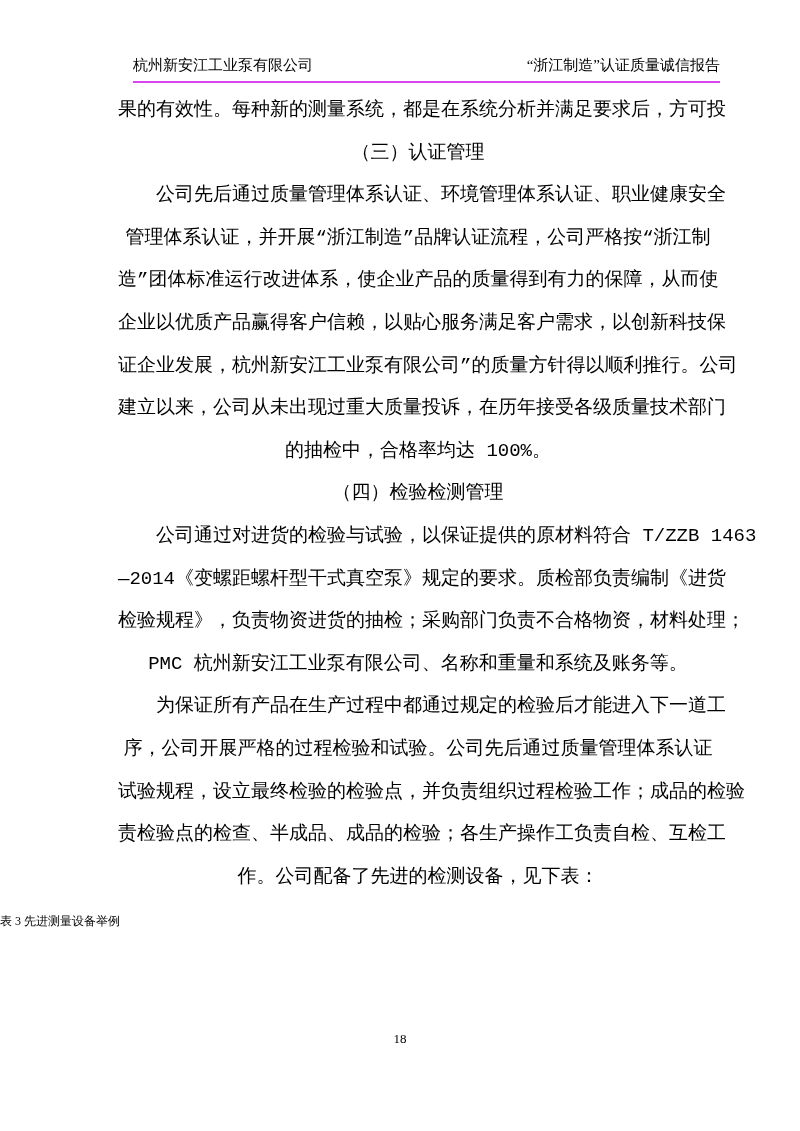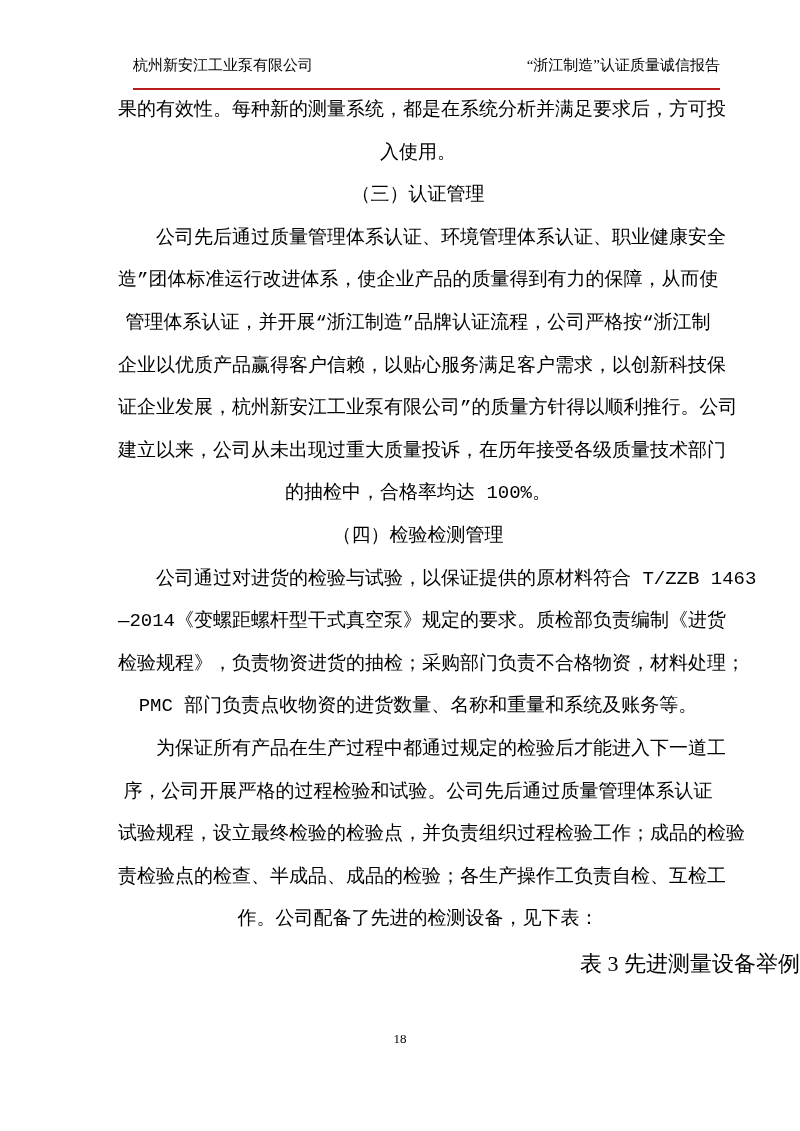--- a/index.html
+++ b/index.html
@@ -24,8 +24,8 @@
     display: flex;
     justify-content: space-between;
     align-items: flex-end;
-    border-bottom: 2px solid #b91c1c;
-    padding-bottom: 14px;
+    border-bottom: 2px solid #d946ef;
+    padding-bottom: 7px;
     font-size: 15px;
     line-height: 17px;
     white-space: nowrap;

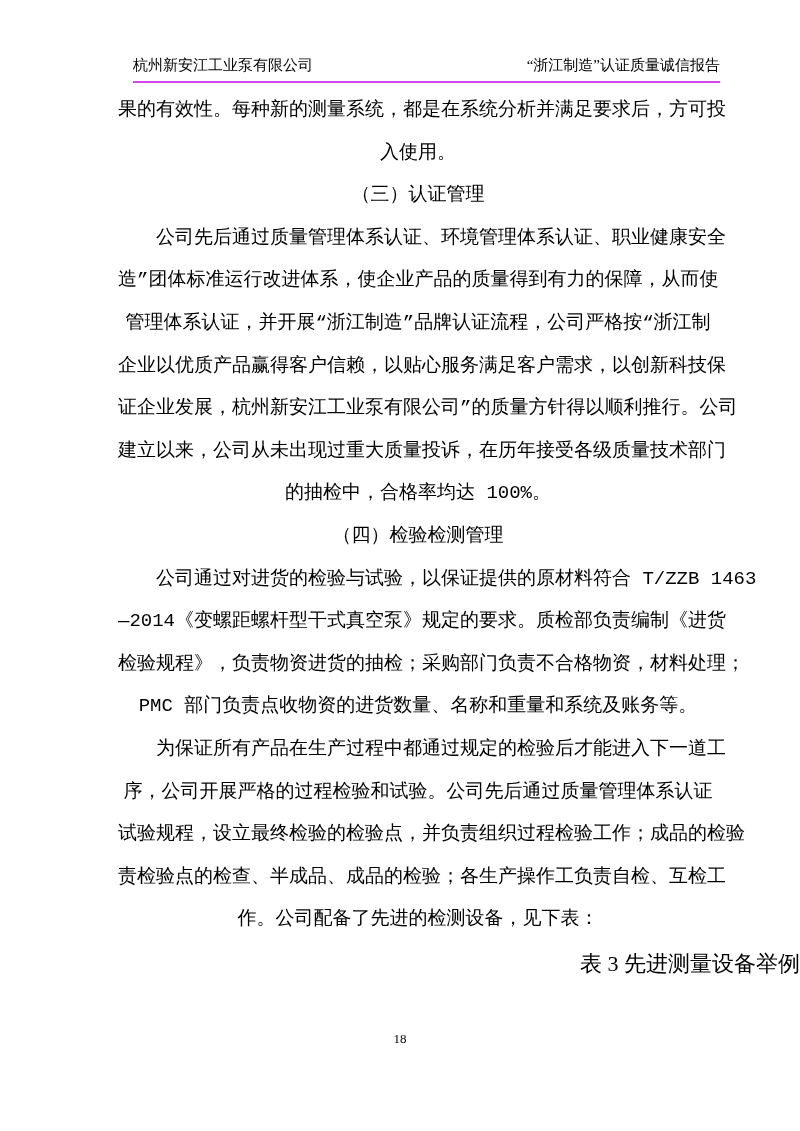--- a/index.html
+++ b/index.html
@@ -82,7 +82,6 @@
 
     <div>
       <div class="line">果的有效性。每种新的测量系统，都是在系统分析并满足要求后，方可投</div>
-      <div class="line">入使用。</div>
     </div>
 
     <div class="line">（三）认证管理</div>

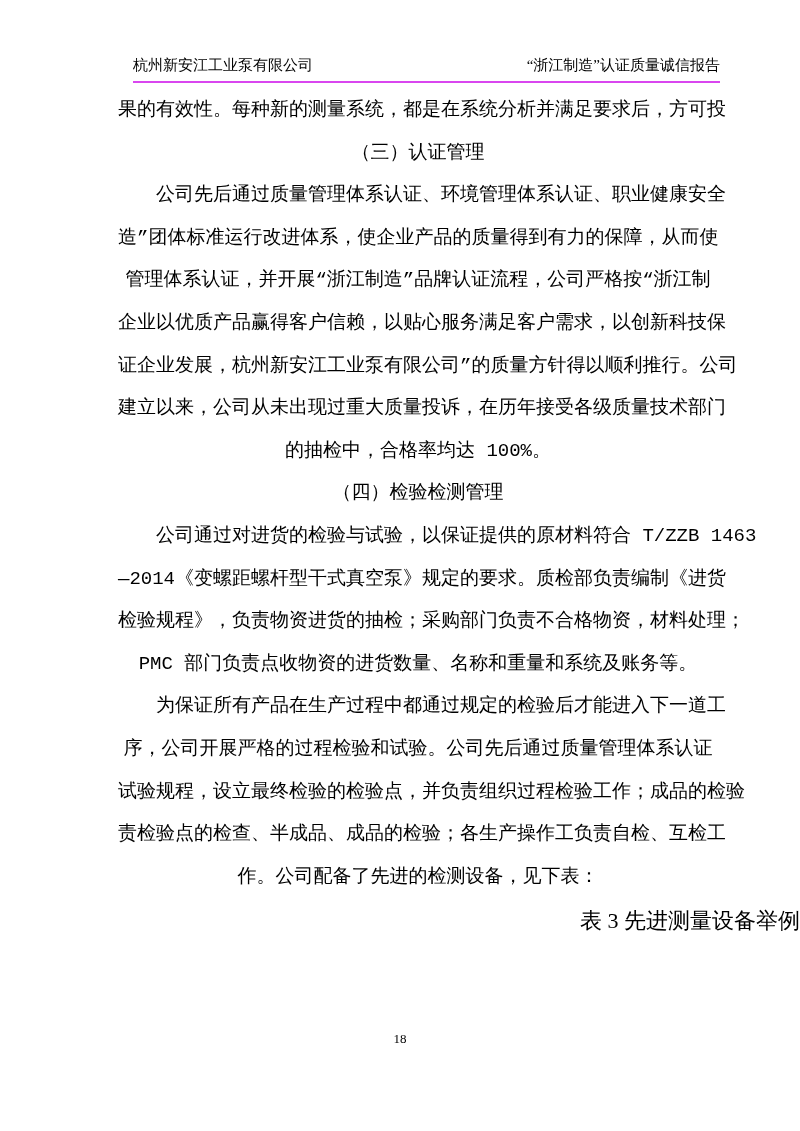--- a/index.html
+++ b/index.html
@@ -88,8 +88,8 @@
 
     <div>
       <div class="line indent">公司先后通过质量管理体系认证、环境管理体系认证、职业健康安全</div>
+      <div class="line">管理体系认证，并开展“浙江制造”品牌认证流程，公司严格按“浙江制</div>
       <div class="line">造”团体标准运行改进体系，使企业产品的质量得到有力的保障，从而使</div>
-      <div class="line">管理体系认证，并开展“浙江制造”品牌认证流程，公司严格按“浙江制</div>
       <div class="line">企业以优质产品赢得客户信赖，以贴心服务满足客户需求，以创新科技保</div>
       <div class="line">证企业发展，杭州新安江工业泵有限公司”的质量方针得以顺利推行。公司</div>
       <div class="line">建立以来，公司从未出现过重大质量投诉，在历年接受各级质量技术部门</div>

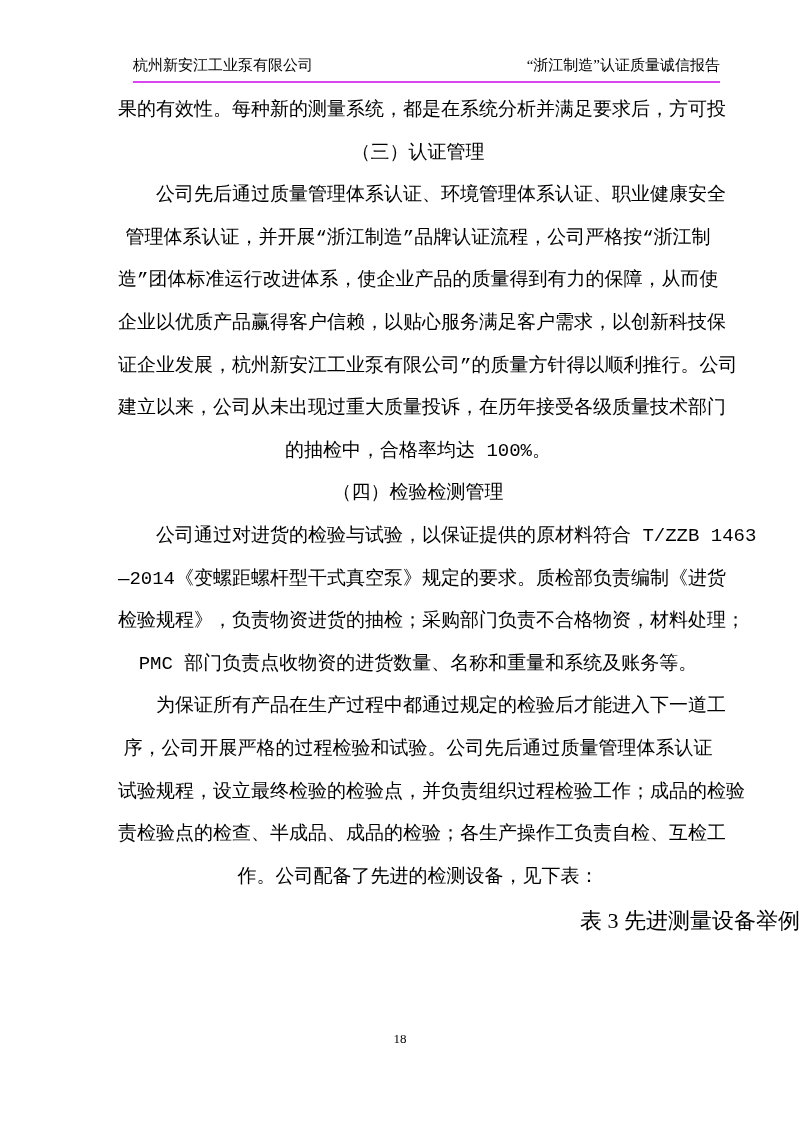--- a/index.html
+++ b/index.html
@@ -102,7 +102,7 @@
       <div class="line indent">公司通过对进货的检验与试验，以保证提供的原材料符合 T/ZZB 1463</div>
       <div class="line">—2014《变螺距螺杆型干式真空泵》规定的要求。质检部负责编制《进货</div>
       <div class="line">检验规程》，负责物资进货的抽检；采购部门负责不合格物资，材料处理；</div>
-      <div class="line">PMC 部门负责点收物资的进货数量、名称和重量和系统及账务等。</div>
+      <div class="line">PMC 杭州新安江工业泵有限公司、名称和重量和系统及账务等。</div>
     </div>
 
     <div>

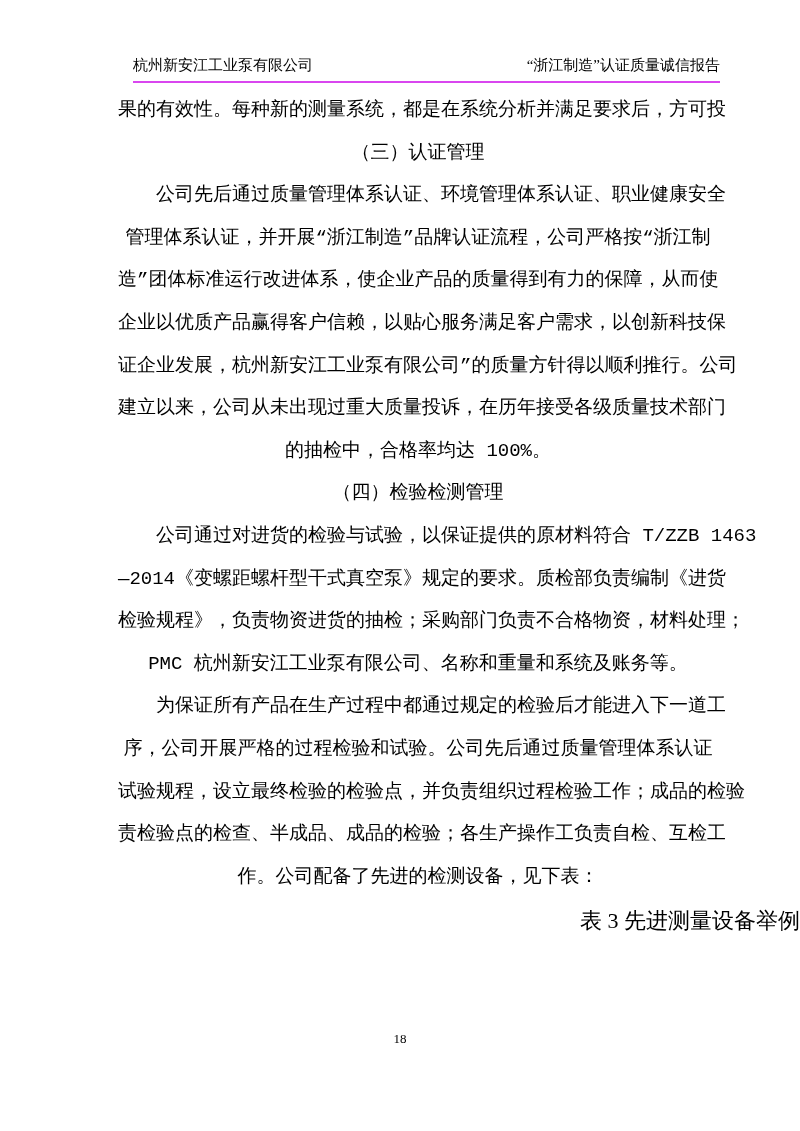--- a/index.html
+++ b/index.html
@@ -52,9 +52,9 @@
   .caption {
     width: 800px;
     margin-left: -118px;
-    text-align: right;
+    text-align: left;
     white-space: nowrap;
-    font-size: 22px;
+    font-size: 12px;
     line-height: 42.6px;
     margin-top: 2px;
   }

